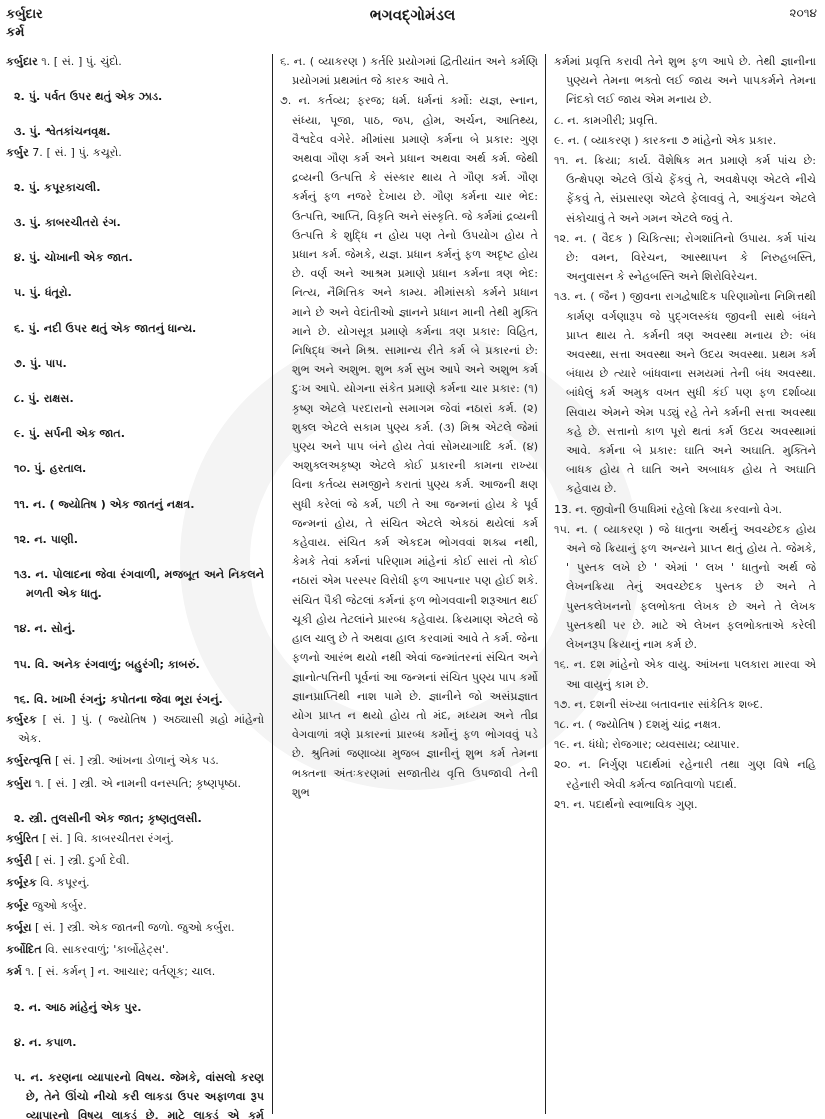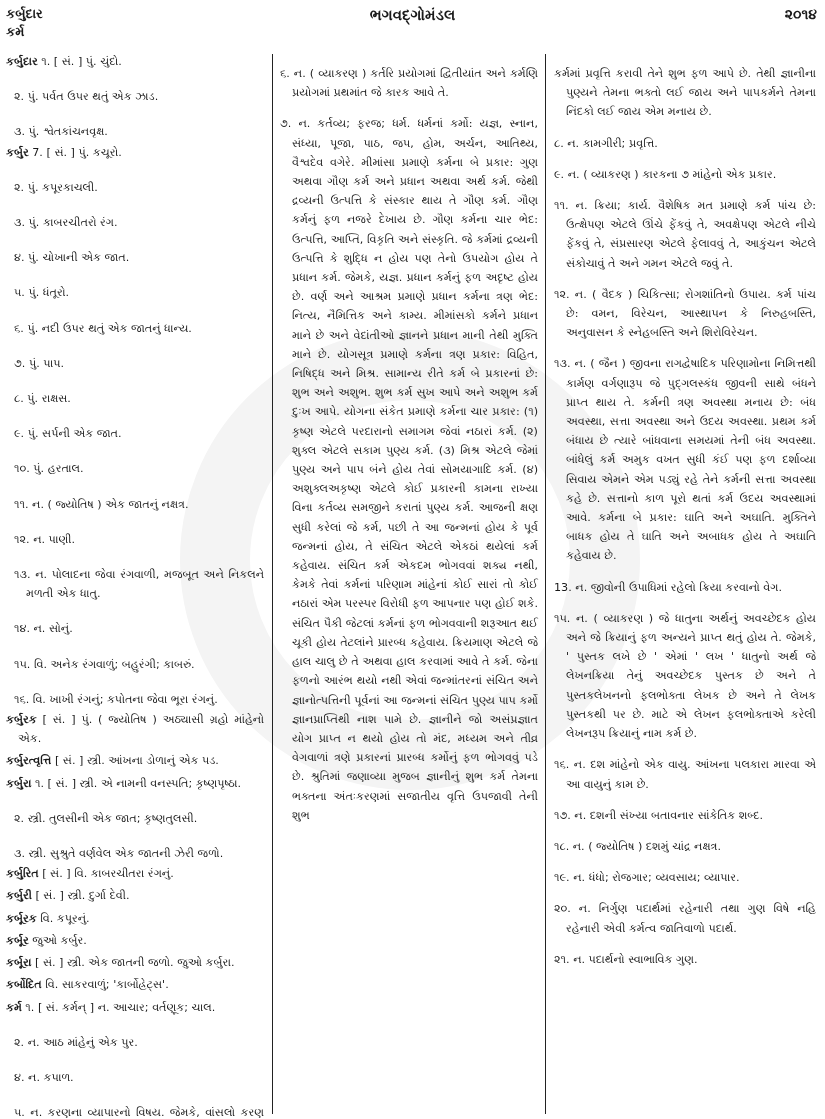--- a/index.html
+++ b/index.html
@@ -22,7 +22,7 @@
     .guide-top { position: absolute; left: 6px; top: 6px; font-size: 13px; font-weight: bold; }
     .guide-bottom { position: absolute; left: 6px; top: 24px; font-size: 13px; font-weight: bold; }
     .title { position: absolute; left: 0; width: 825px; top: 6px; text-align: center; font-size: 15px; font-weight: bold; }
-    .pagenum { position: absolute; right: 8px; top: 6px; font-size: 14px; font-weight: bold; }
+    .pagenum { position: absolute; right: 8px; top: 6px; font-size: 12px; font-weight: normal; }
     .columns {
       position: absolute; top: 48px; left: 0; width: 676px; height: 1071px; z-index: 1;
     }

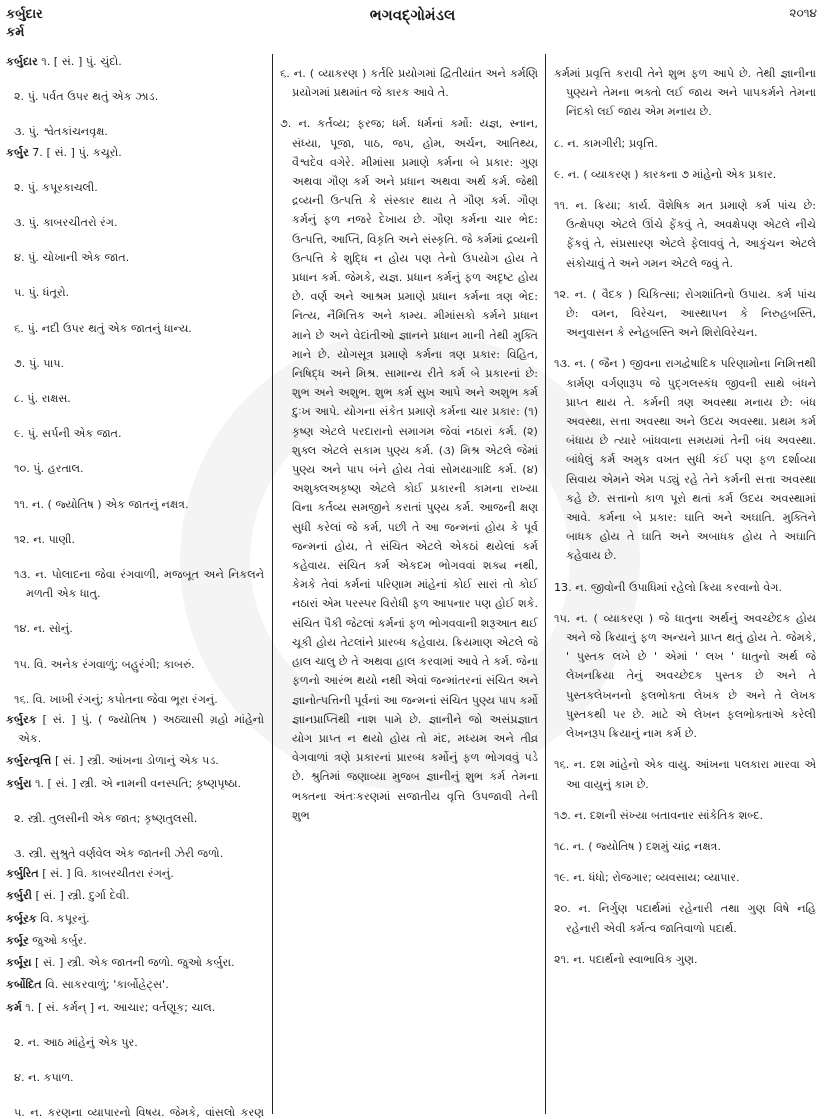--- a/index.html
+++ b/index.html
@@ -41,7 +41,7 @@
     .div2 { left: 545px; }
     .entry { margin: 0 0 3px 0; padding-left: 12px; text-indent: -12px; }
     .sense { margin: 16px 0 1px 0; padding-left: 20px; text-indent: -12px; }
-    .cont { margin: 12px 0 1px 0; padding-left: 12px; text-indent: -12px; }
+    .cont { margin: 0 0 1px 0; padding-left: 12px; text-indent: -12px; }
     .hw { font-weight: bold; }
   </style>
 </head>

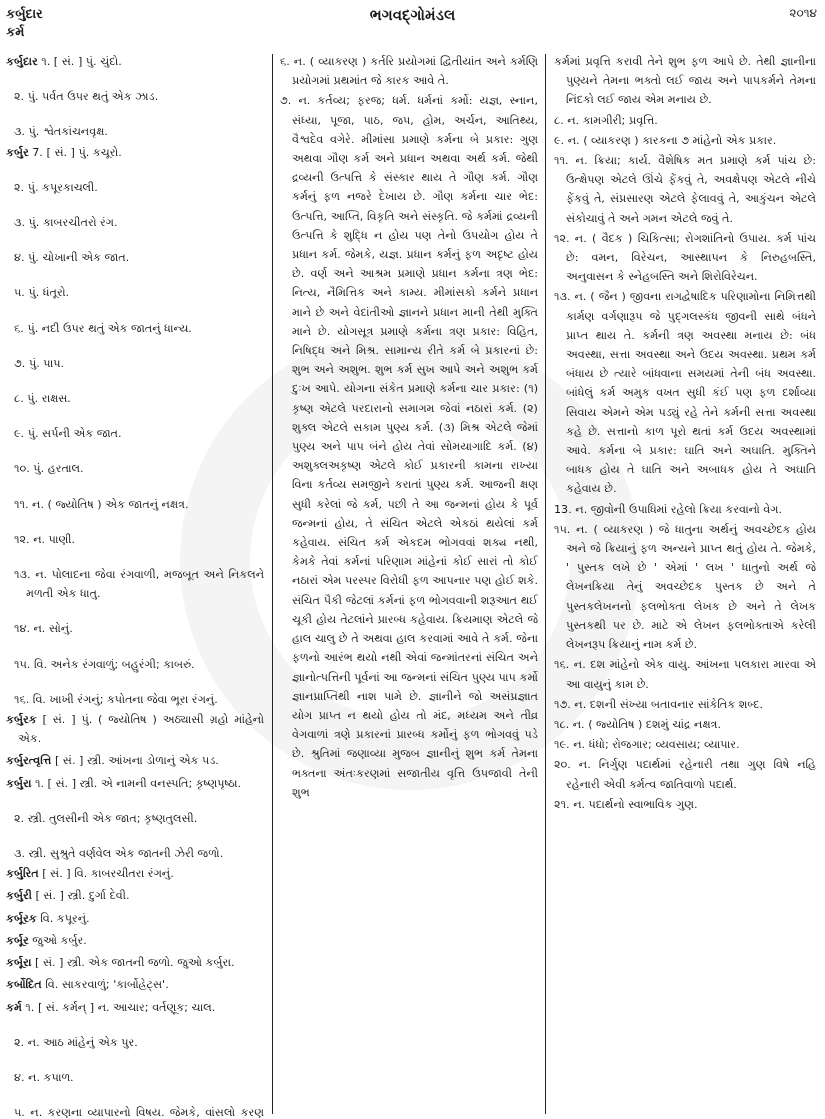--- a/index.html
+++ b/index.html
@@ -40,7 +40,7 @@
     .div1 { left: 272px; }
     .div2 { left: 545px; }
     .entry { margin: 0 0 3px 0; padding-left: 12px; text-indent: -12px; }
-    .sense { margin: 16px 0 1px 0; padding-left: 20px; text-indent: -12px; }
+    .sense { margin: 16px 0 1px 0; padding-left: 20px; text-indent: -12px; font-weight: bold; }
     .cont { margin: 0 0 1px 0; padding-left: 12px; text-indent: -12px; }
     .hw { font-weight: bold; }
   </style>

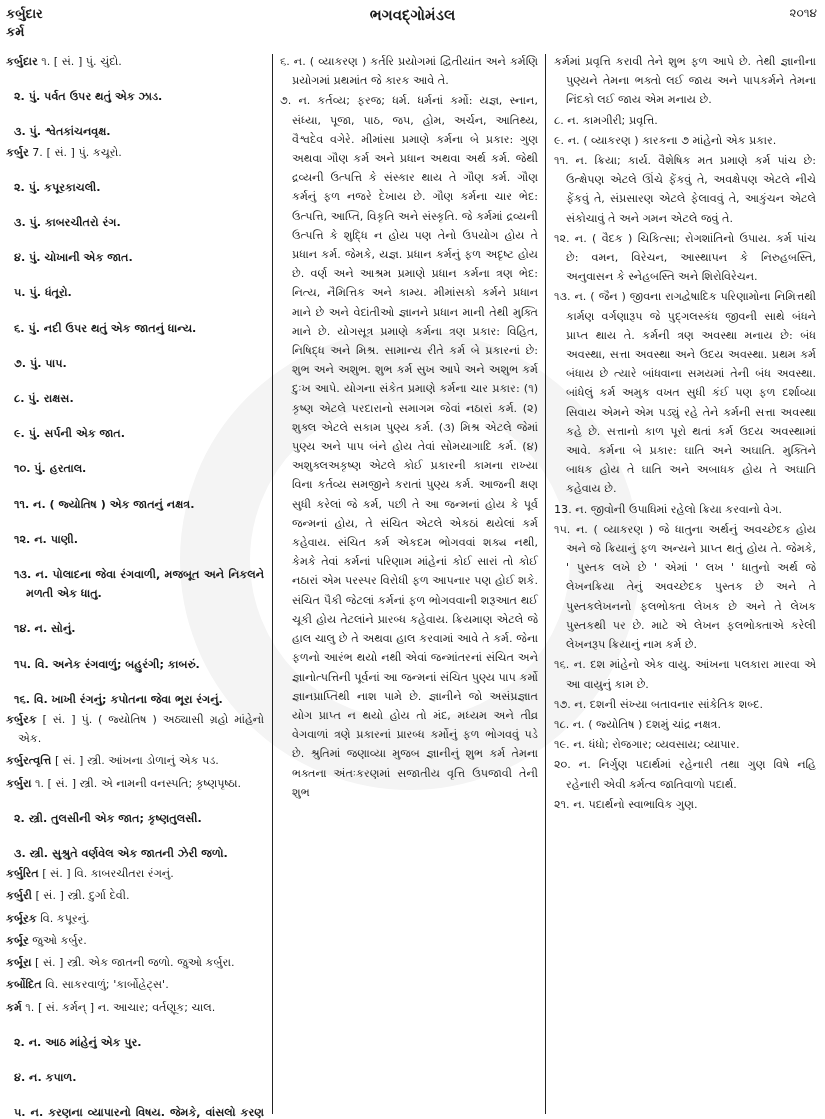--- a/index.html
+++ b/index.html
@@ -81,7 +81,6 @@
       <div class="entry"><span class="hw">કર્બુરત્વૃત્તિ</span><span> [ સં. ] સ્ત્રી. આંખના ડોળાનું એક પડ.</span></div>
       <div class="entry"><span class="hw">કર્બુરા</span><span> ૧. [ સં. ] સ્ત્રી. એ નામની વનસ્પતિ; કૃષ્ણપૃષ્ઠા.</span></div>
       <div class="sense"><span>૨. સ્ત્રી. તુલસીની એક જાત; કૃષ્ણતુલસી.</span></div>
-      <div class="sense"><span>૩. સ્ત્રી. સુશ્રુતે વર્ણવેલ એક જાતની ઝેરી જળો.</span></div>
       <div class="entry"><span class="hw">કર્બુરિત</span><span> [ સં. ] વિ. કાબરચીતરા રંગનું.</span></div>
       <div class="entry"><span class="hw">કર્બુરી</span><span> [ સં. ] સ્ત્રી. દુર્ગા દેવી.</span></div>
       <div class="entry"><span class="hw">કર્બૂરક</span><span> વિ. કપૂરનું.</span></div>

